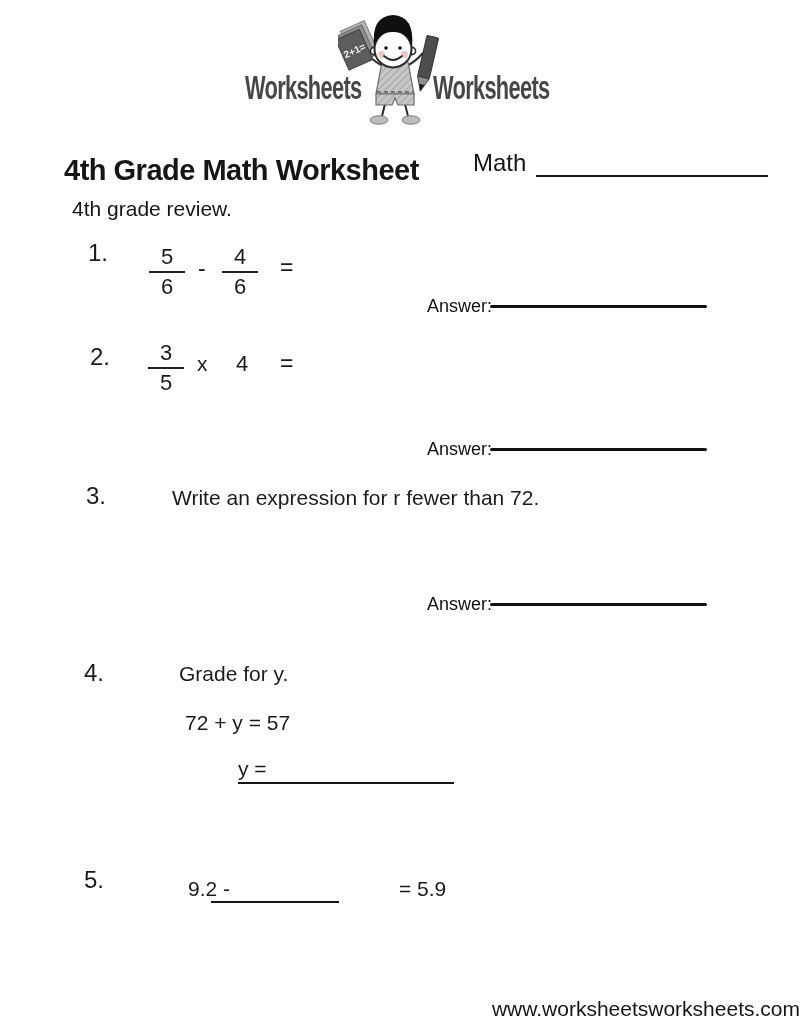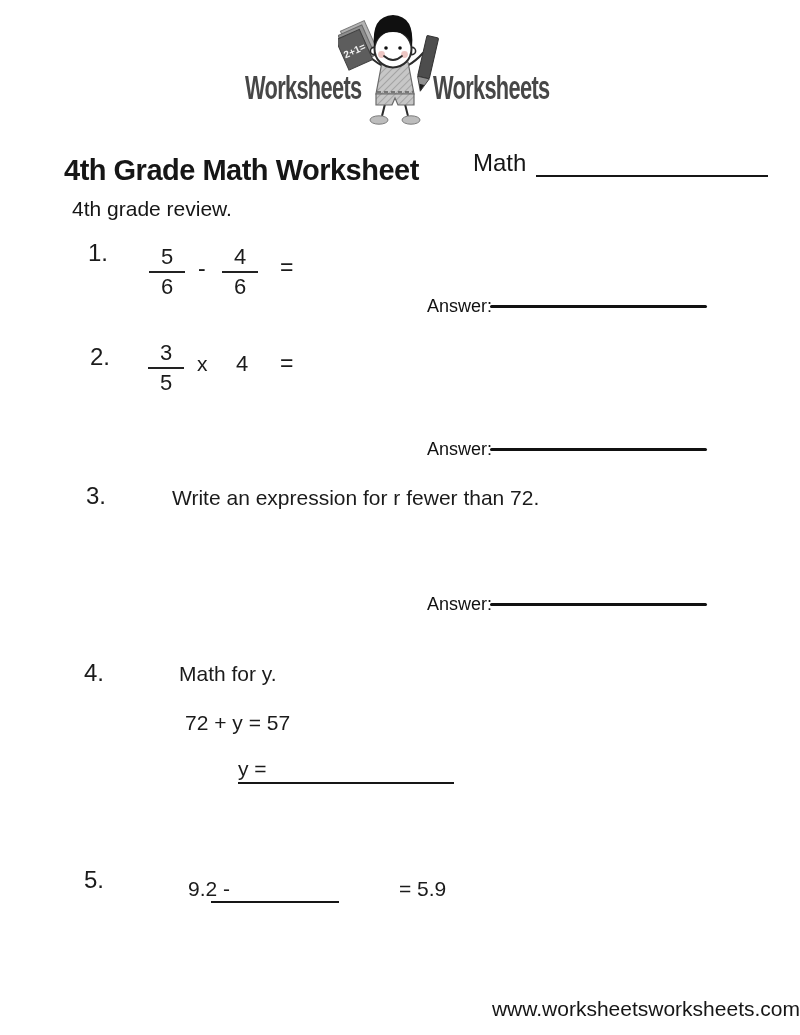--- a/index.html
+++ b/index.html
@@ -183,7 +183,7 @@
 
 <div>
   <span class="prob-num" style="left:84px; top:659px">4.</span>
-  <span class="prompt" style="left:138px; top:662px">Math for y.</span>
+  <span class="prompt" style="left:138px; top:662px">Grade for y.</span>
   <span class="prompt" style="left:144px; top:711px">72 + y = 57</span>
   <span class="prompt" style="left:197px; top:757px">y =</span>
   <div class="write-line" style="left:238px; top:782px; width:216px"></div>

